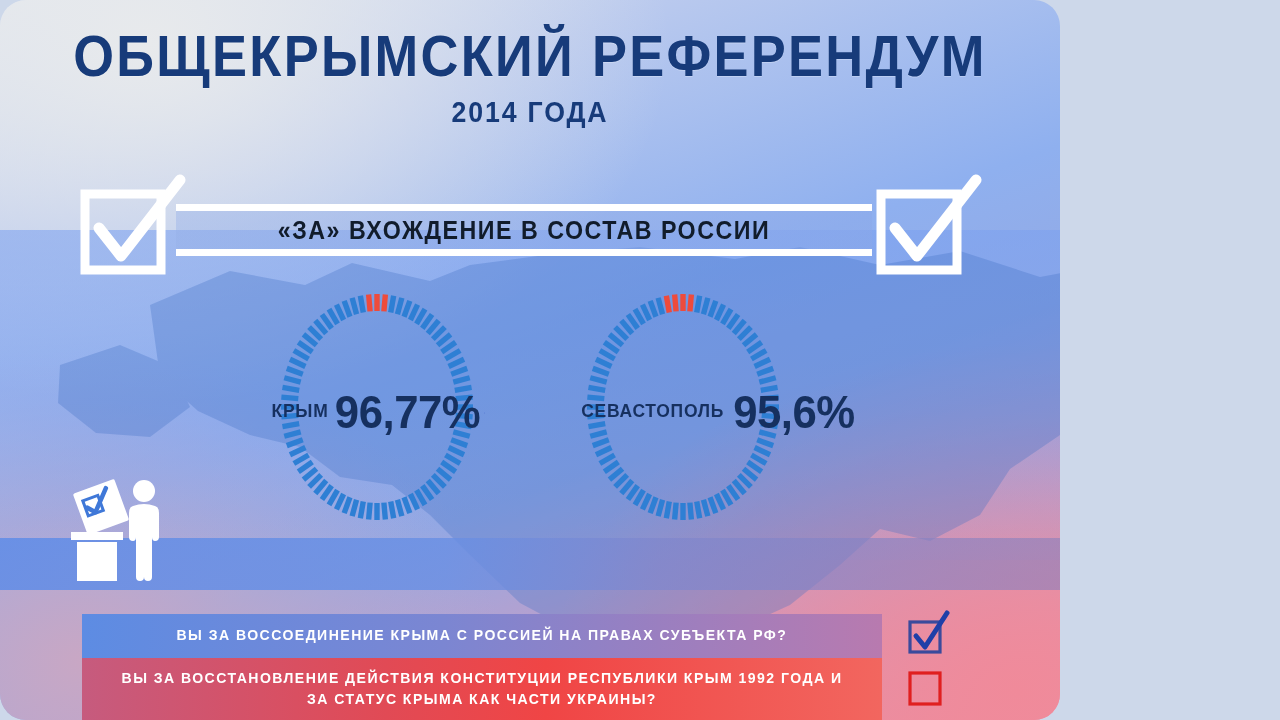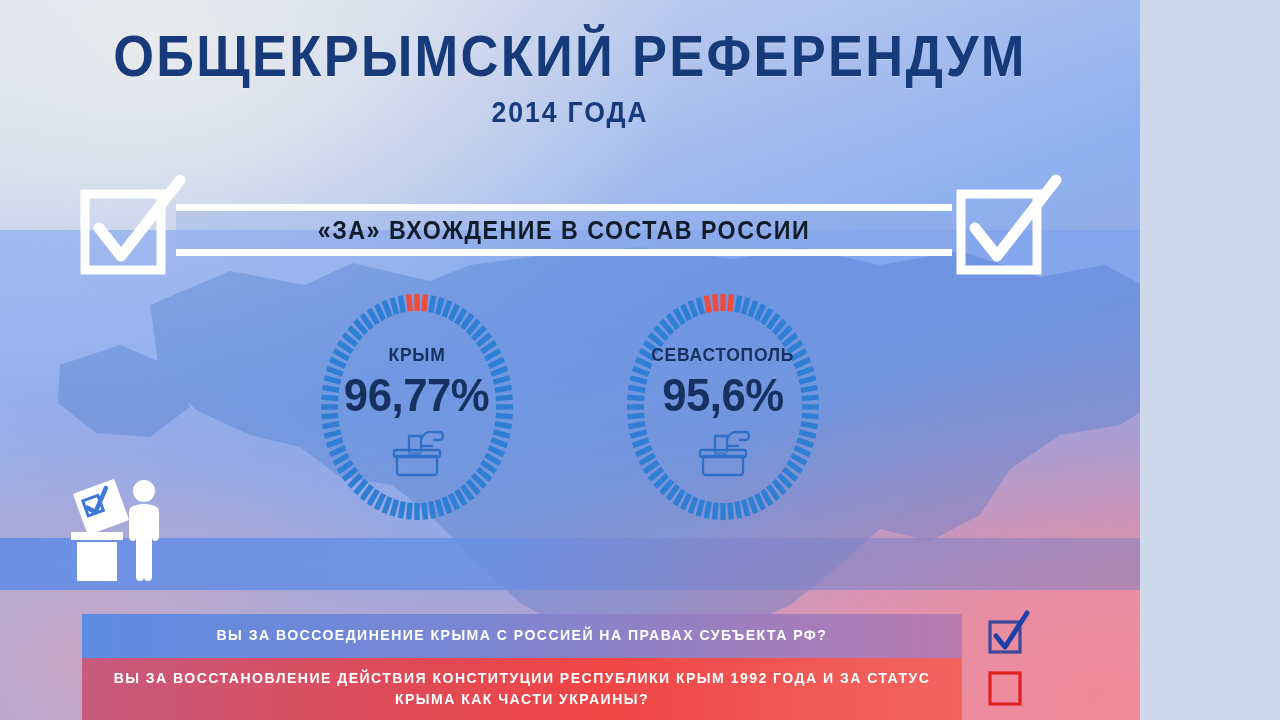--- a/index.html
+++ b/index.html
@@ -9,7 +9,7 @@
     background:#cdd8ea;
   }
   #stage {
-    position:relative; width:1140px; height:720px; overflow:hidden;
+    position:relative; width:1060px; height:720px; overflow:hidden;border-radius:26px;
   }
 
   

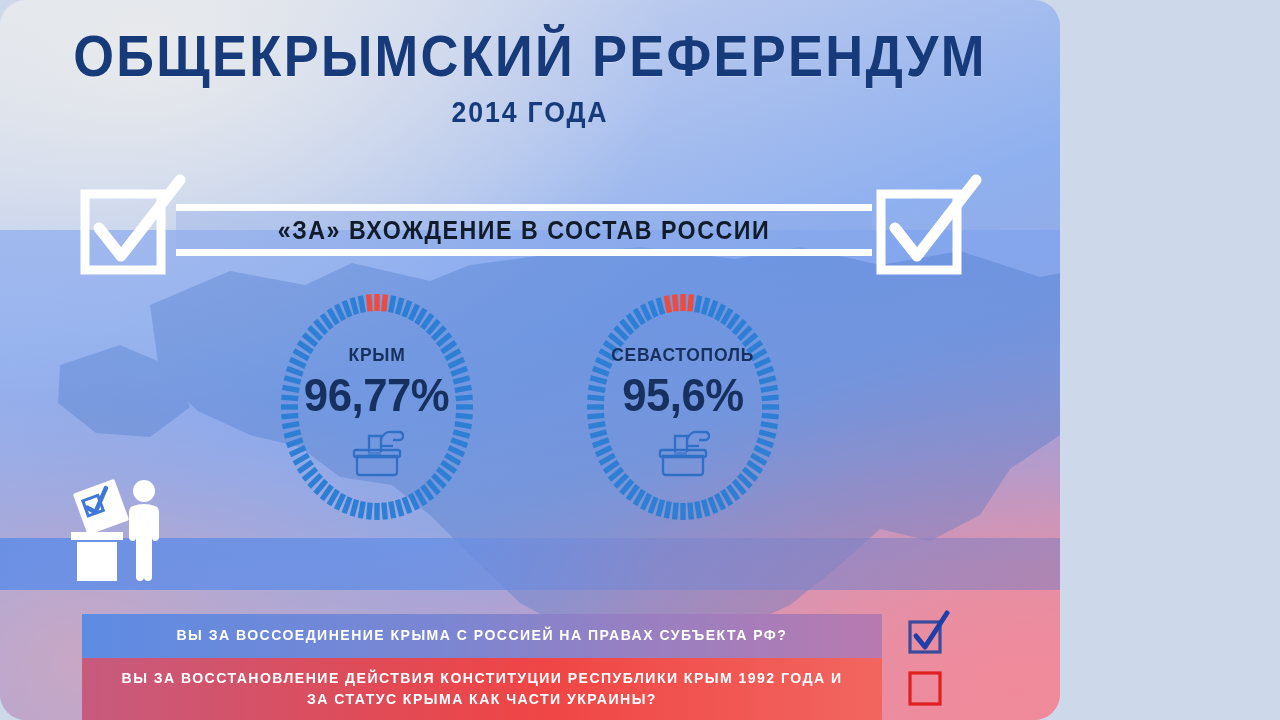--- a/index.html
+++ b/index.html
@@ -84,7 +84,7 @@
   .donut svg.ring { position:absolute; inset:0; width:216px; height:250px; }
   .donut-inner {
     position:absolute; inset:0;
-    display:flex; flex-direction:column; align-items:center; justify-content:center;
+    display:flex; flex-direction:row; align-items:center; justify-content:space-between;
     padding-top:8px;
   }
   .donut-name {

